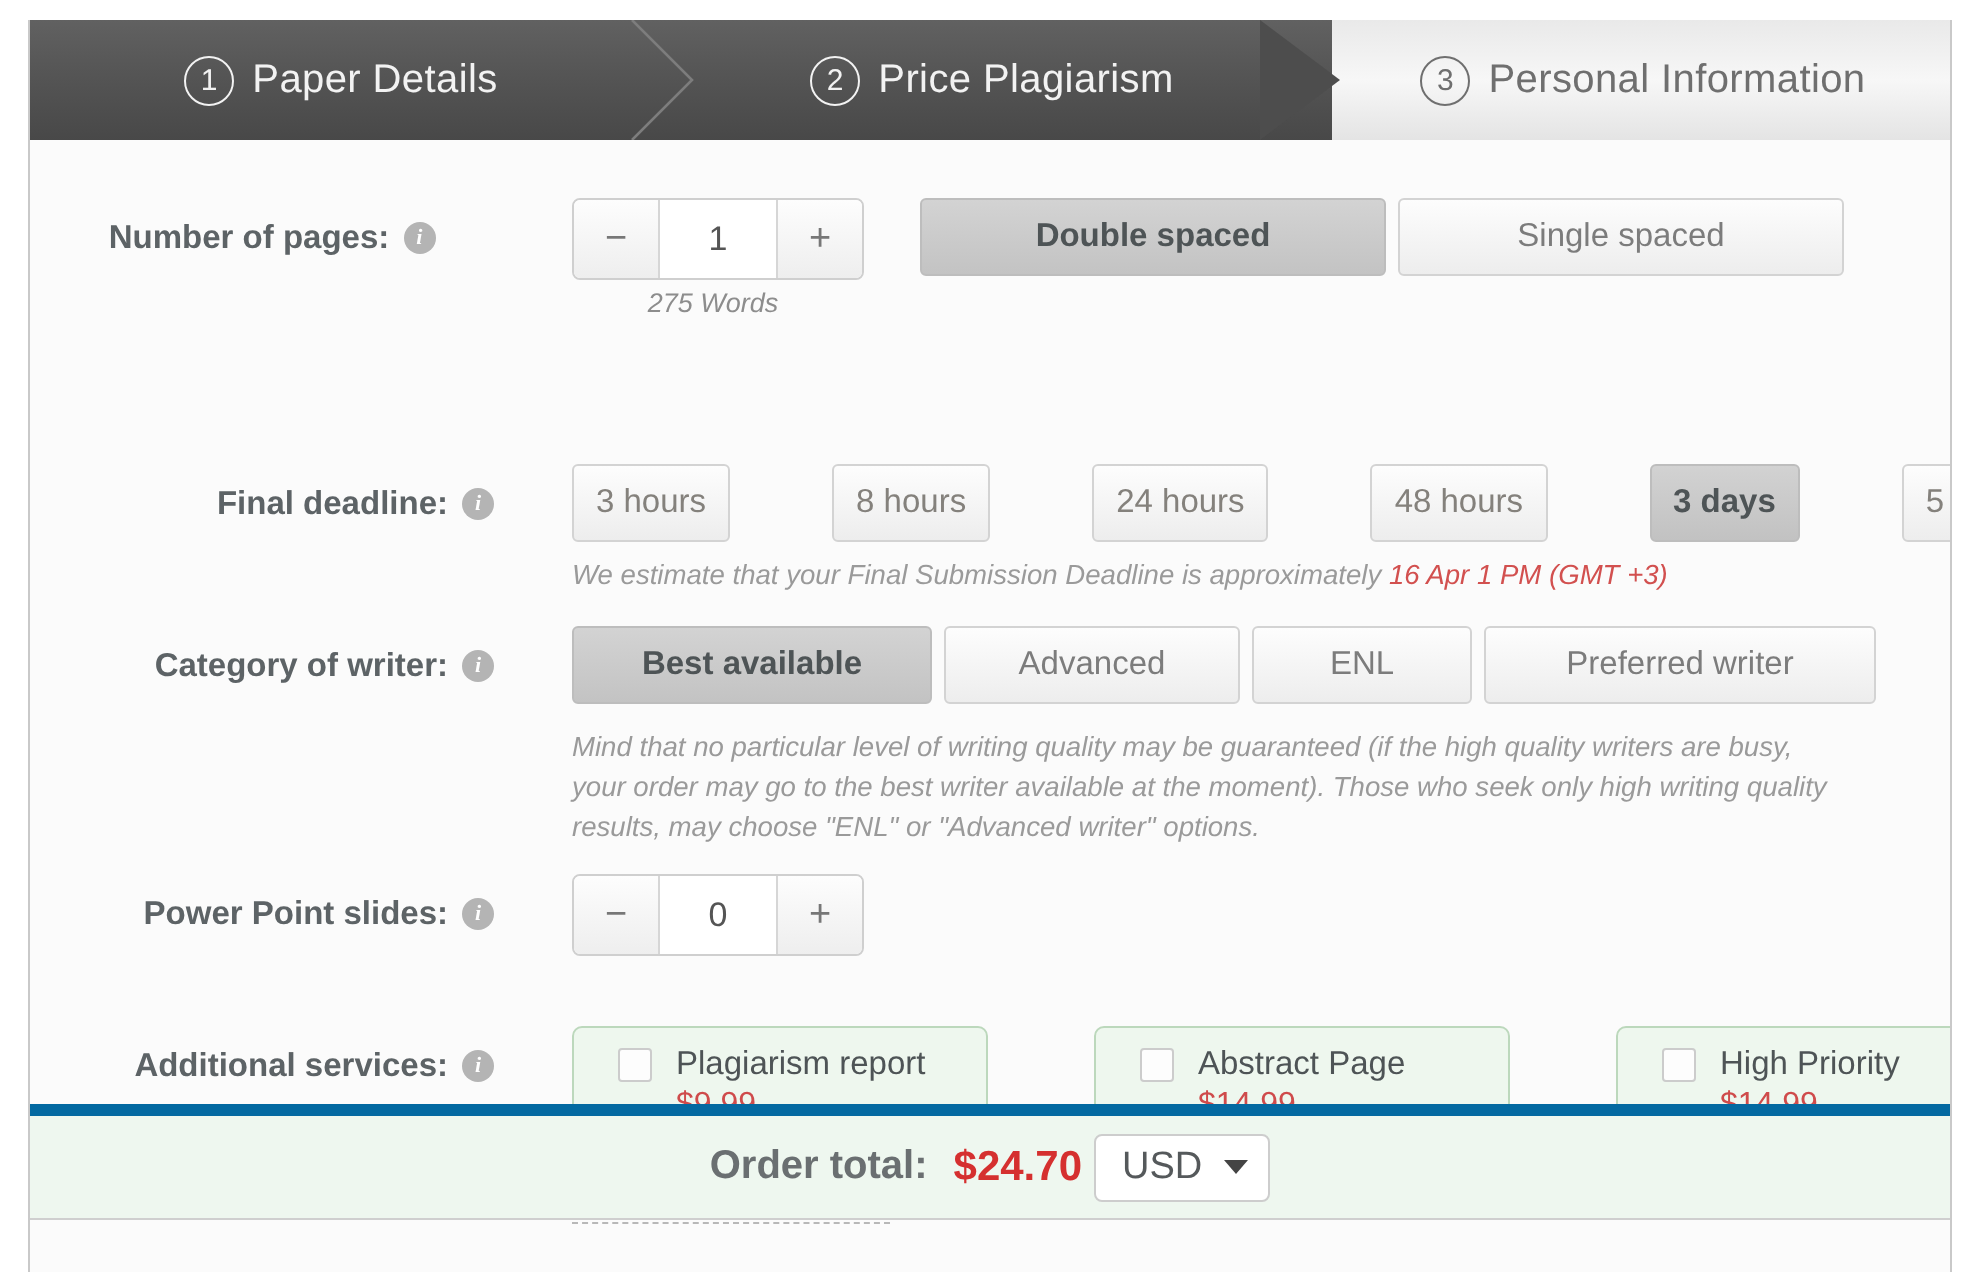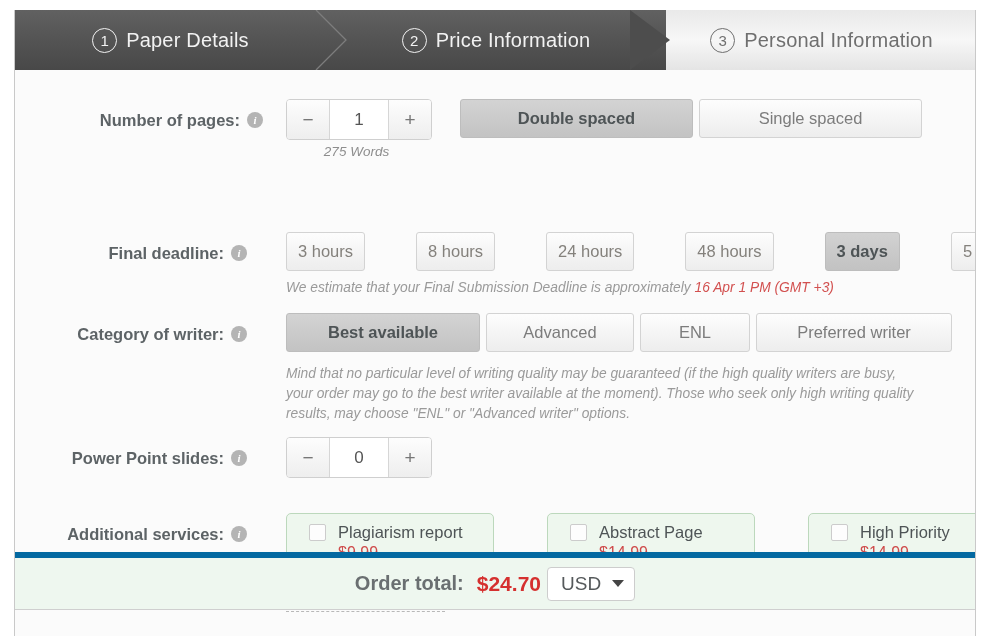--- a/index.html
+++ b/index.html
@@ -201,7 +201,7 @@
 
     <div class="step" id="step2">
       <span class="num">2</span>
-      <span>Price Information</span>
+      <span>Price Plagiarism</span>
     </div>
 
     <div class="step" id="step3">

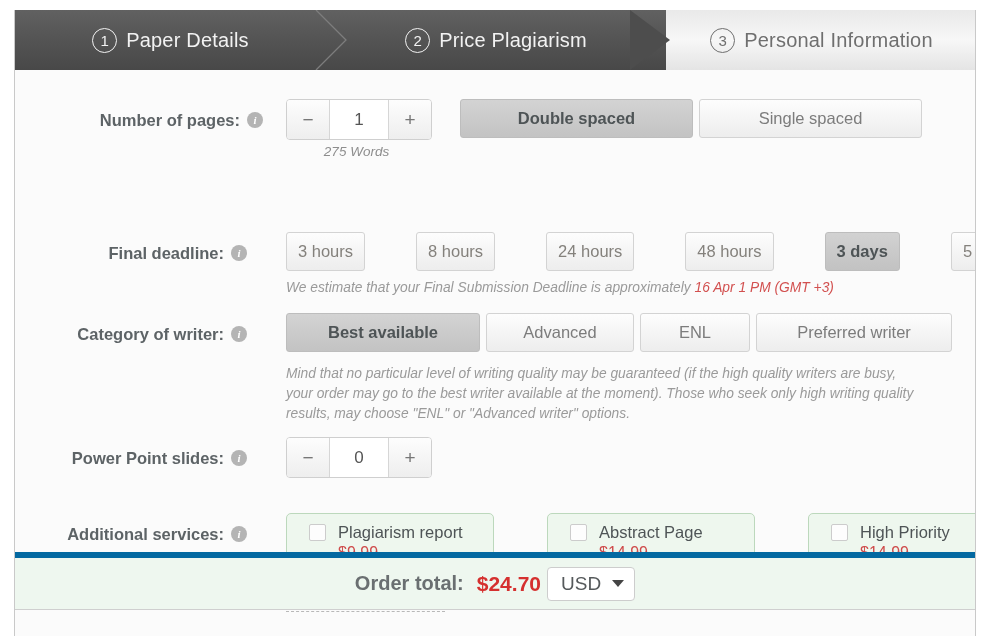--- a/index.html
+++ b/index.html
@@ -213,7 +213,7 @@
   <div class="body">
 
     <div class="row" style="top:29px;height:62px;">
-      <div class="label" style="left:16px;width:232px;top:11px;">
+      <div class="label" style="left:5px;width:232px;top:11px;text-align:center;">
         <span class="lbl-text">Number of pages:</span><span class="info">i</span>
       </div>
 

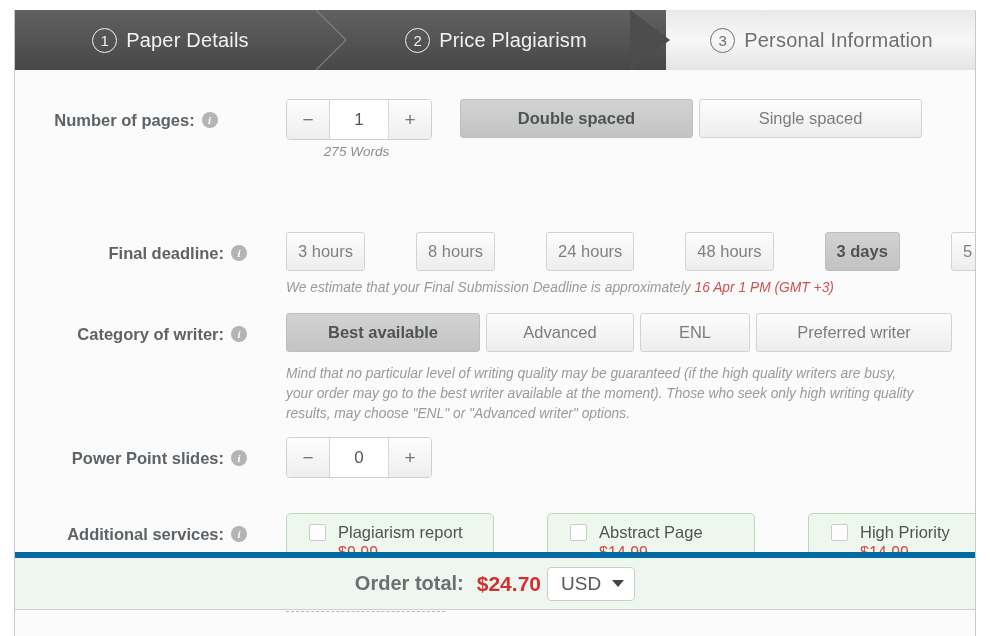--- a/index.html
+++ b/index.html
@@ -259,7 +259,7 @@
       </div>
 
       <div class="btn-group" style="position:absolute;left:271px;top:0;">
-        <div class="tgl on" style="width:194px;margin-right:6px;text-align:center;">Best available</div>
+        <div class="tgl on" style="width:180px;margin-right:6px;text-align:center;">Best available</div>
         <div class="tgl" style="width:148px;margin-right:6px;">Advanced</div>
         <div class="tgl" style="width:110px;margin-right:6px;">ENL</div>
         <div class="tgl" style="width:196px;">Preferred writer</div>

